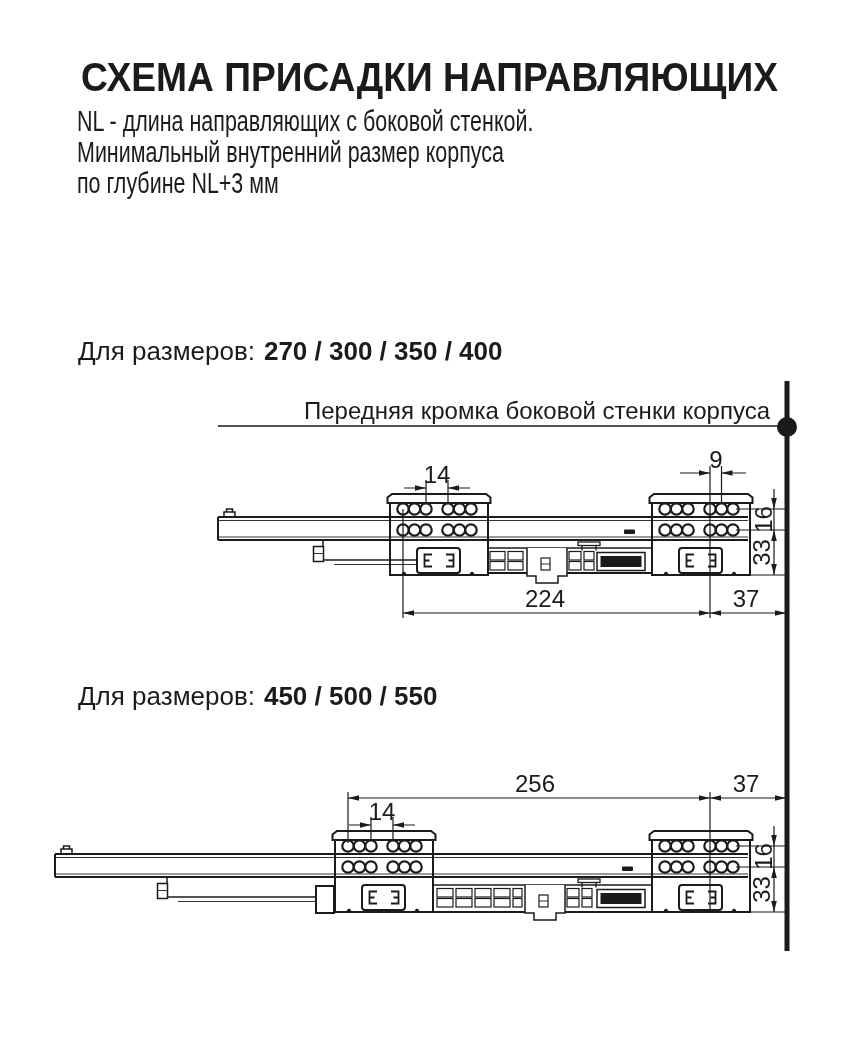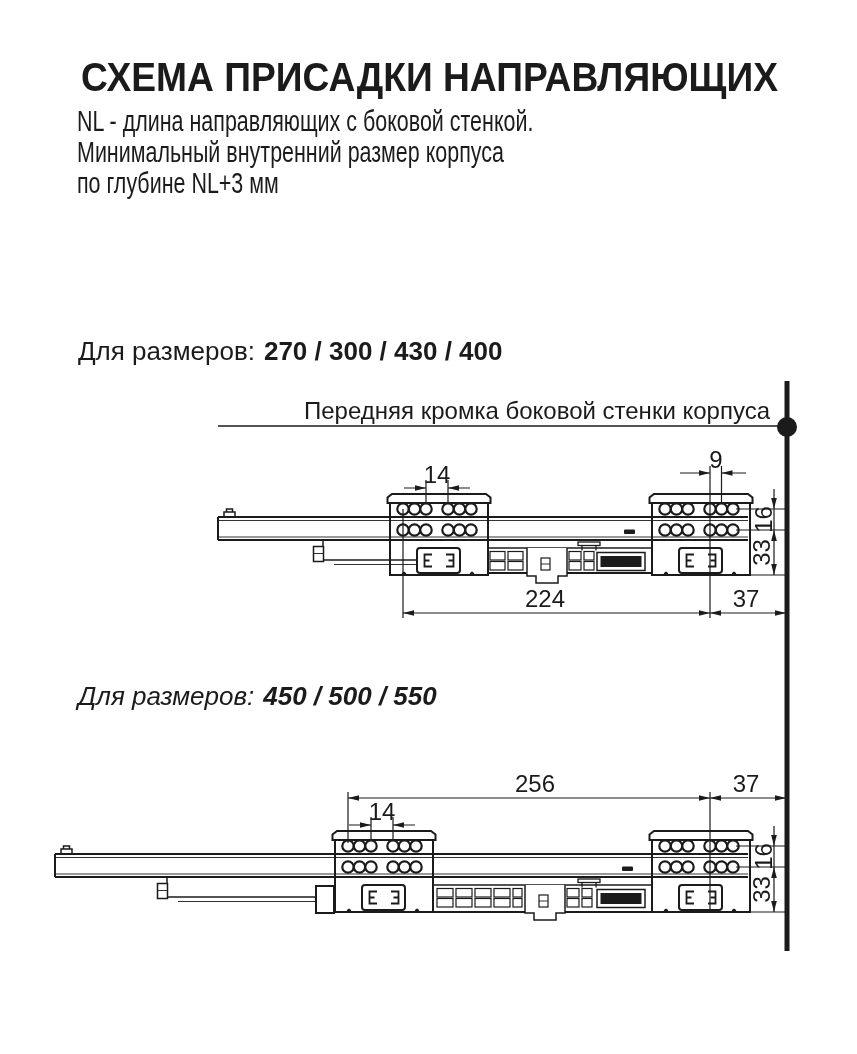--- a/index.html
+++ b/index.html
@@ -46,7 +46,7 @@
 </div>
 
 <div id="section-1" class="abs section">
-  <span>Для размеров:</span><b>270 / 300 / 430 / 400</b>
+  <span>Для размеров:</span><b>270 / 300 / 350 / 400</b>
 </div>
 
 <div id="section-2" class="abs section">

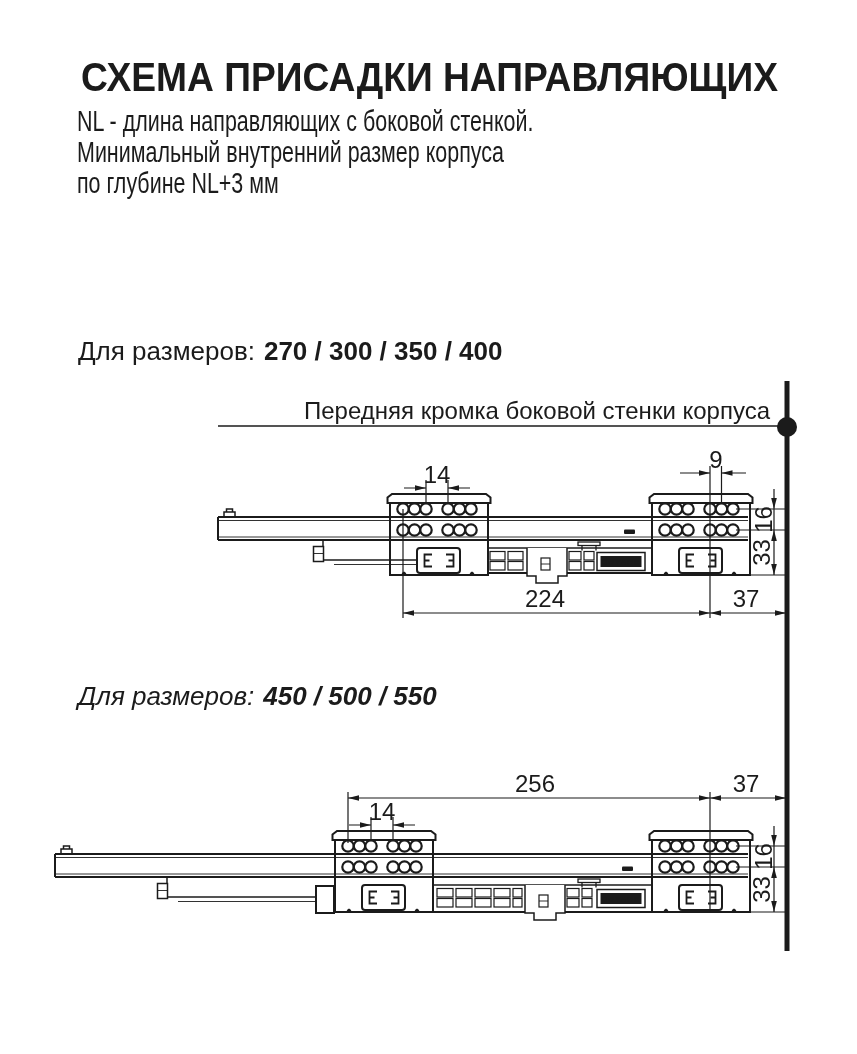--- a/index.html
+++ b/index.html
@@ -19,7 +19,7 @@
   .section{left:78px;font-size:26px;}
   .section b{margin-left:9px;}
   #section-1{top:336px;}
-  #section-2{top:681px;font-style:italic;}
+  #section-2{top:681px;}
   .edge-label{
     left:240px;top:397px;width:530px;text-align:right;font-size:24px;
   }

